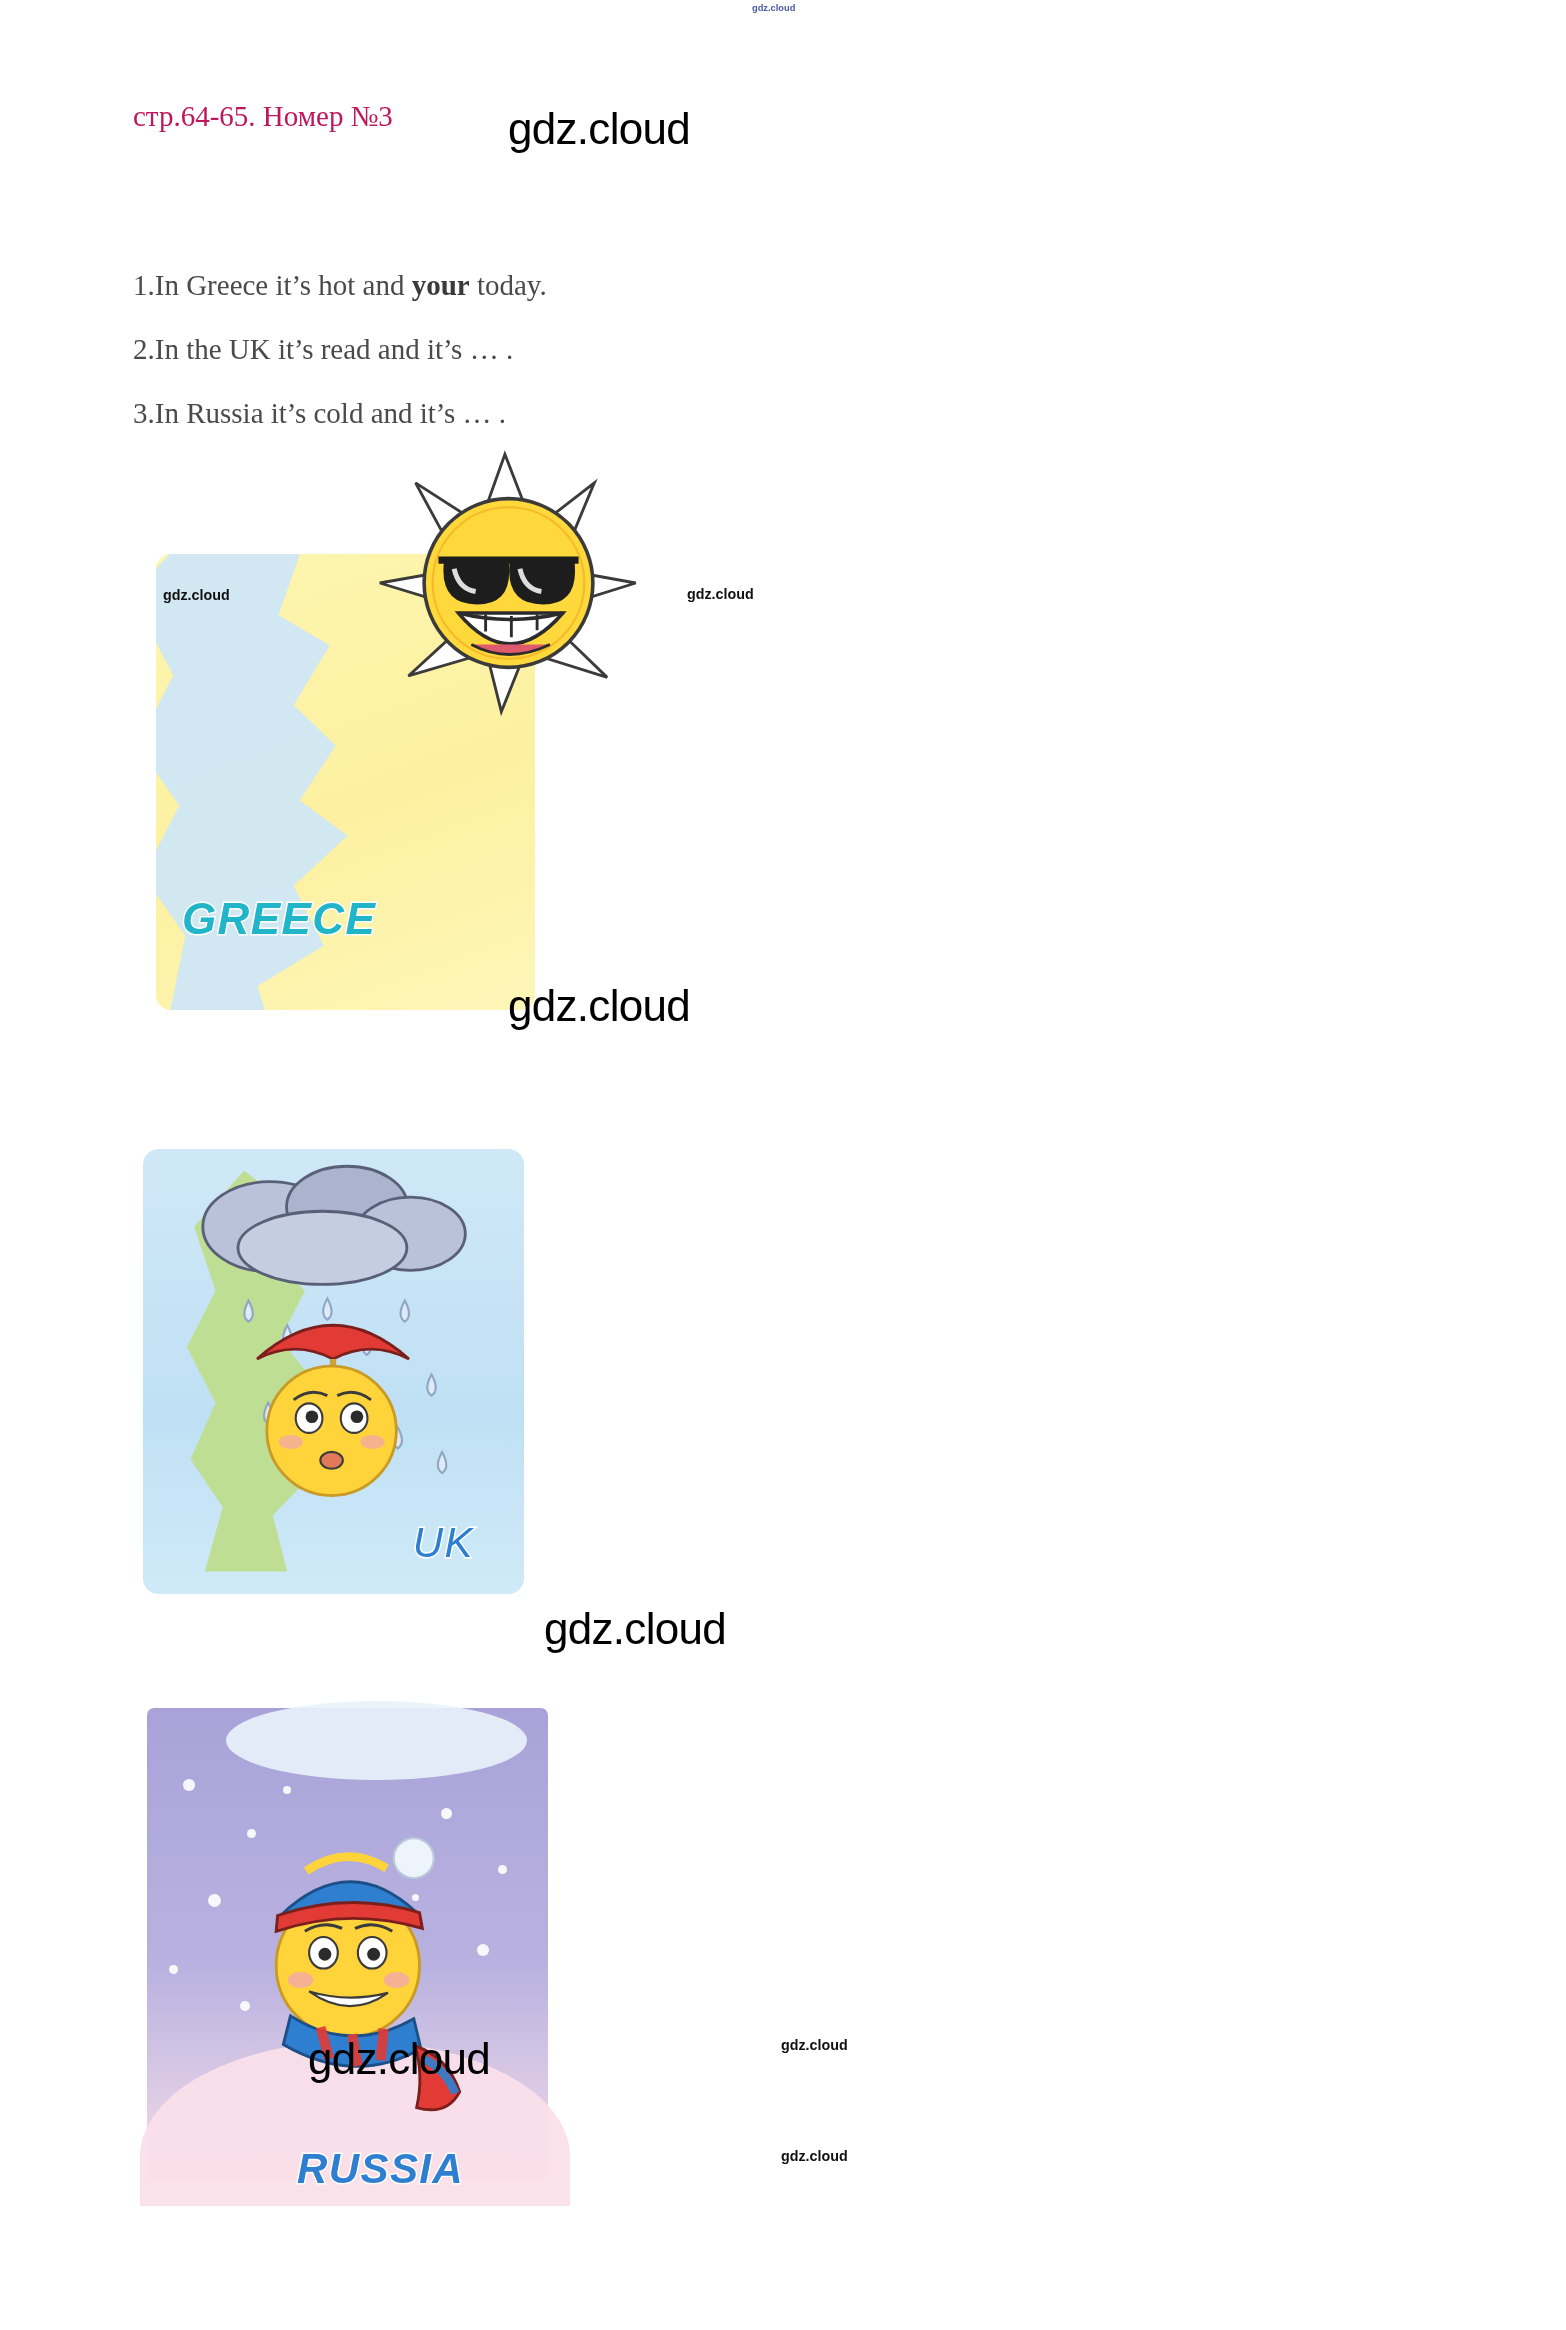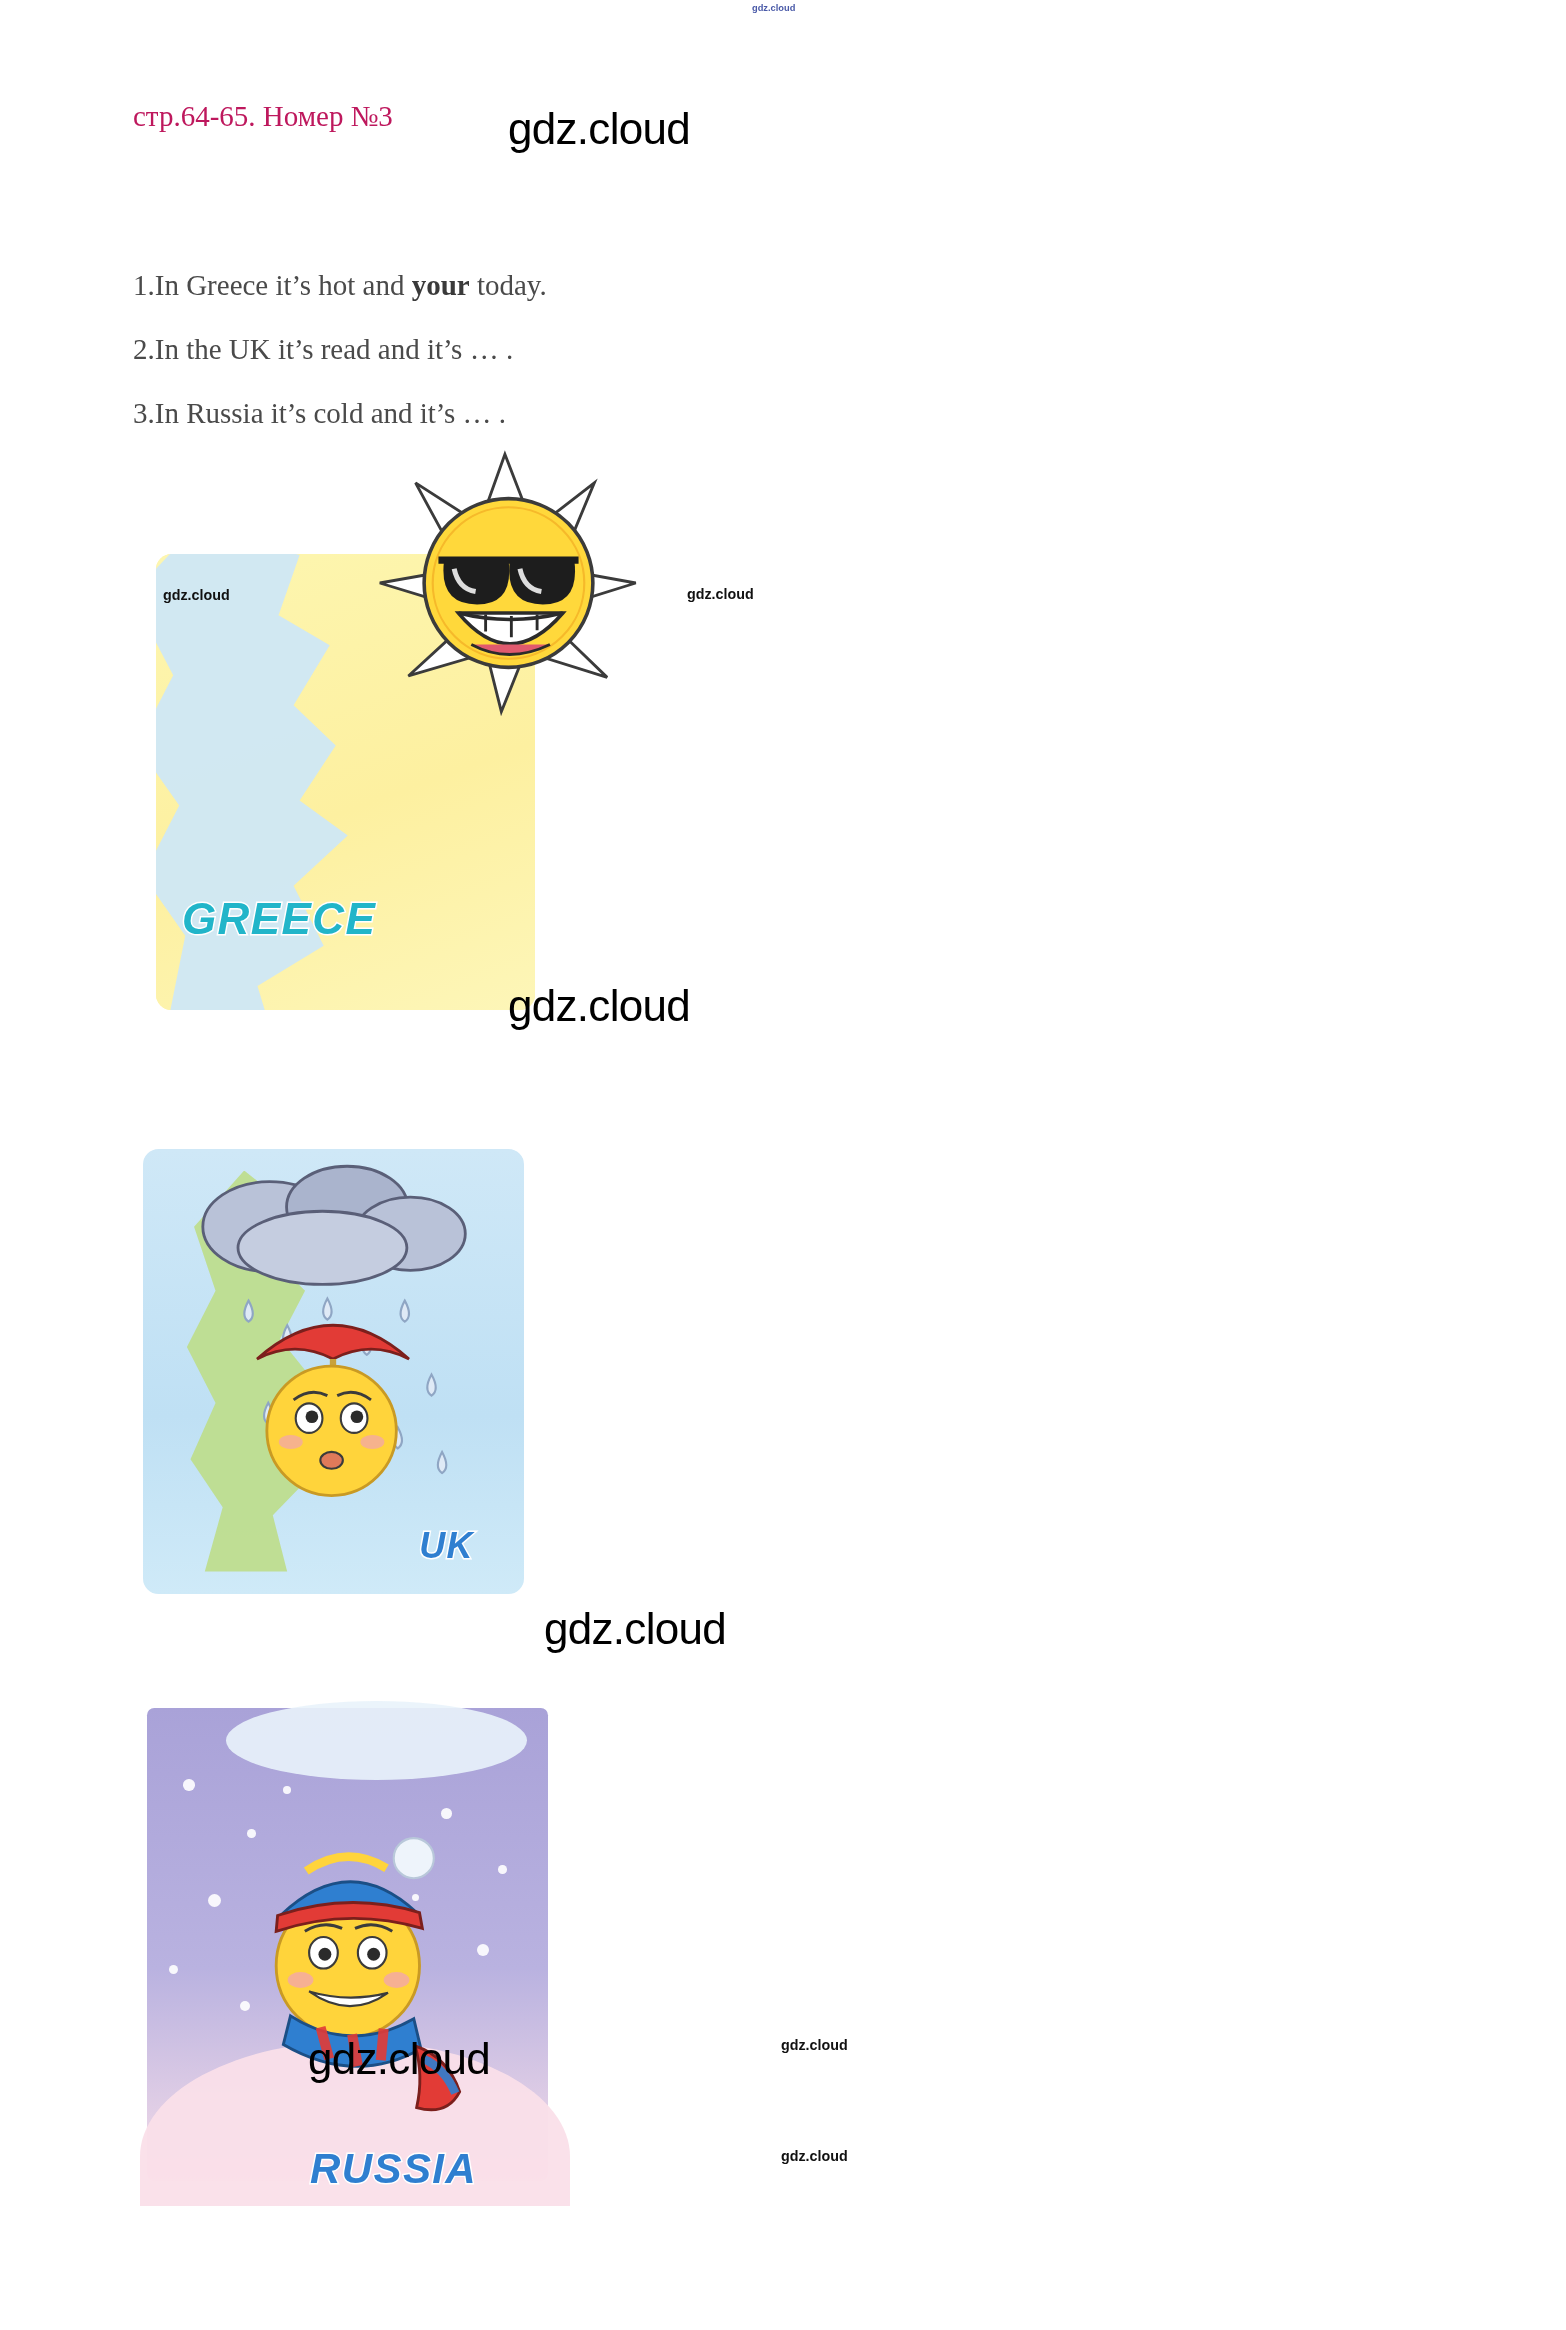--- a/index.html
+++ b/index.html
@@ -162,9 +162,9 @@
     right: 50px;
     bottom: 27px;
     font-family: "Liberation Sans", sans-serif;
-    font-weight: 700;
+    font-weight: 400;
     font-style: italic;
-    font-size: 36px;
+    font-size: 42px;
     letter-spacing: 1.4px;
     color: #2f7fd0;
     -webkit-text-stroke: 2.9px #ffffff;

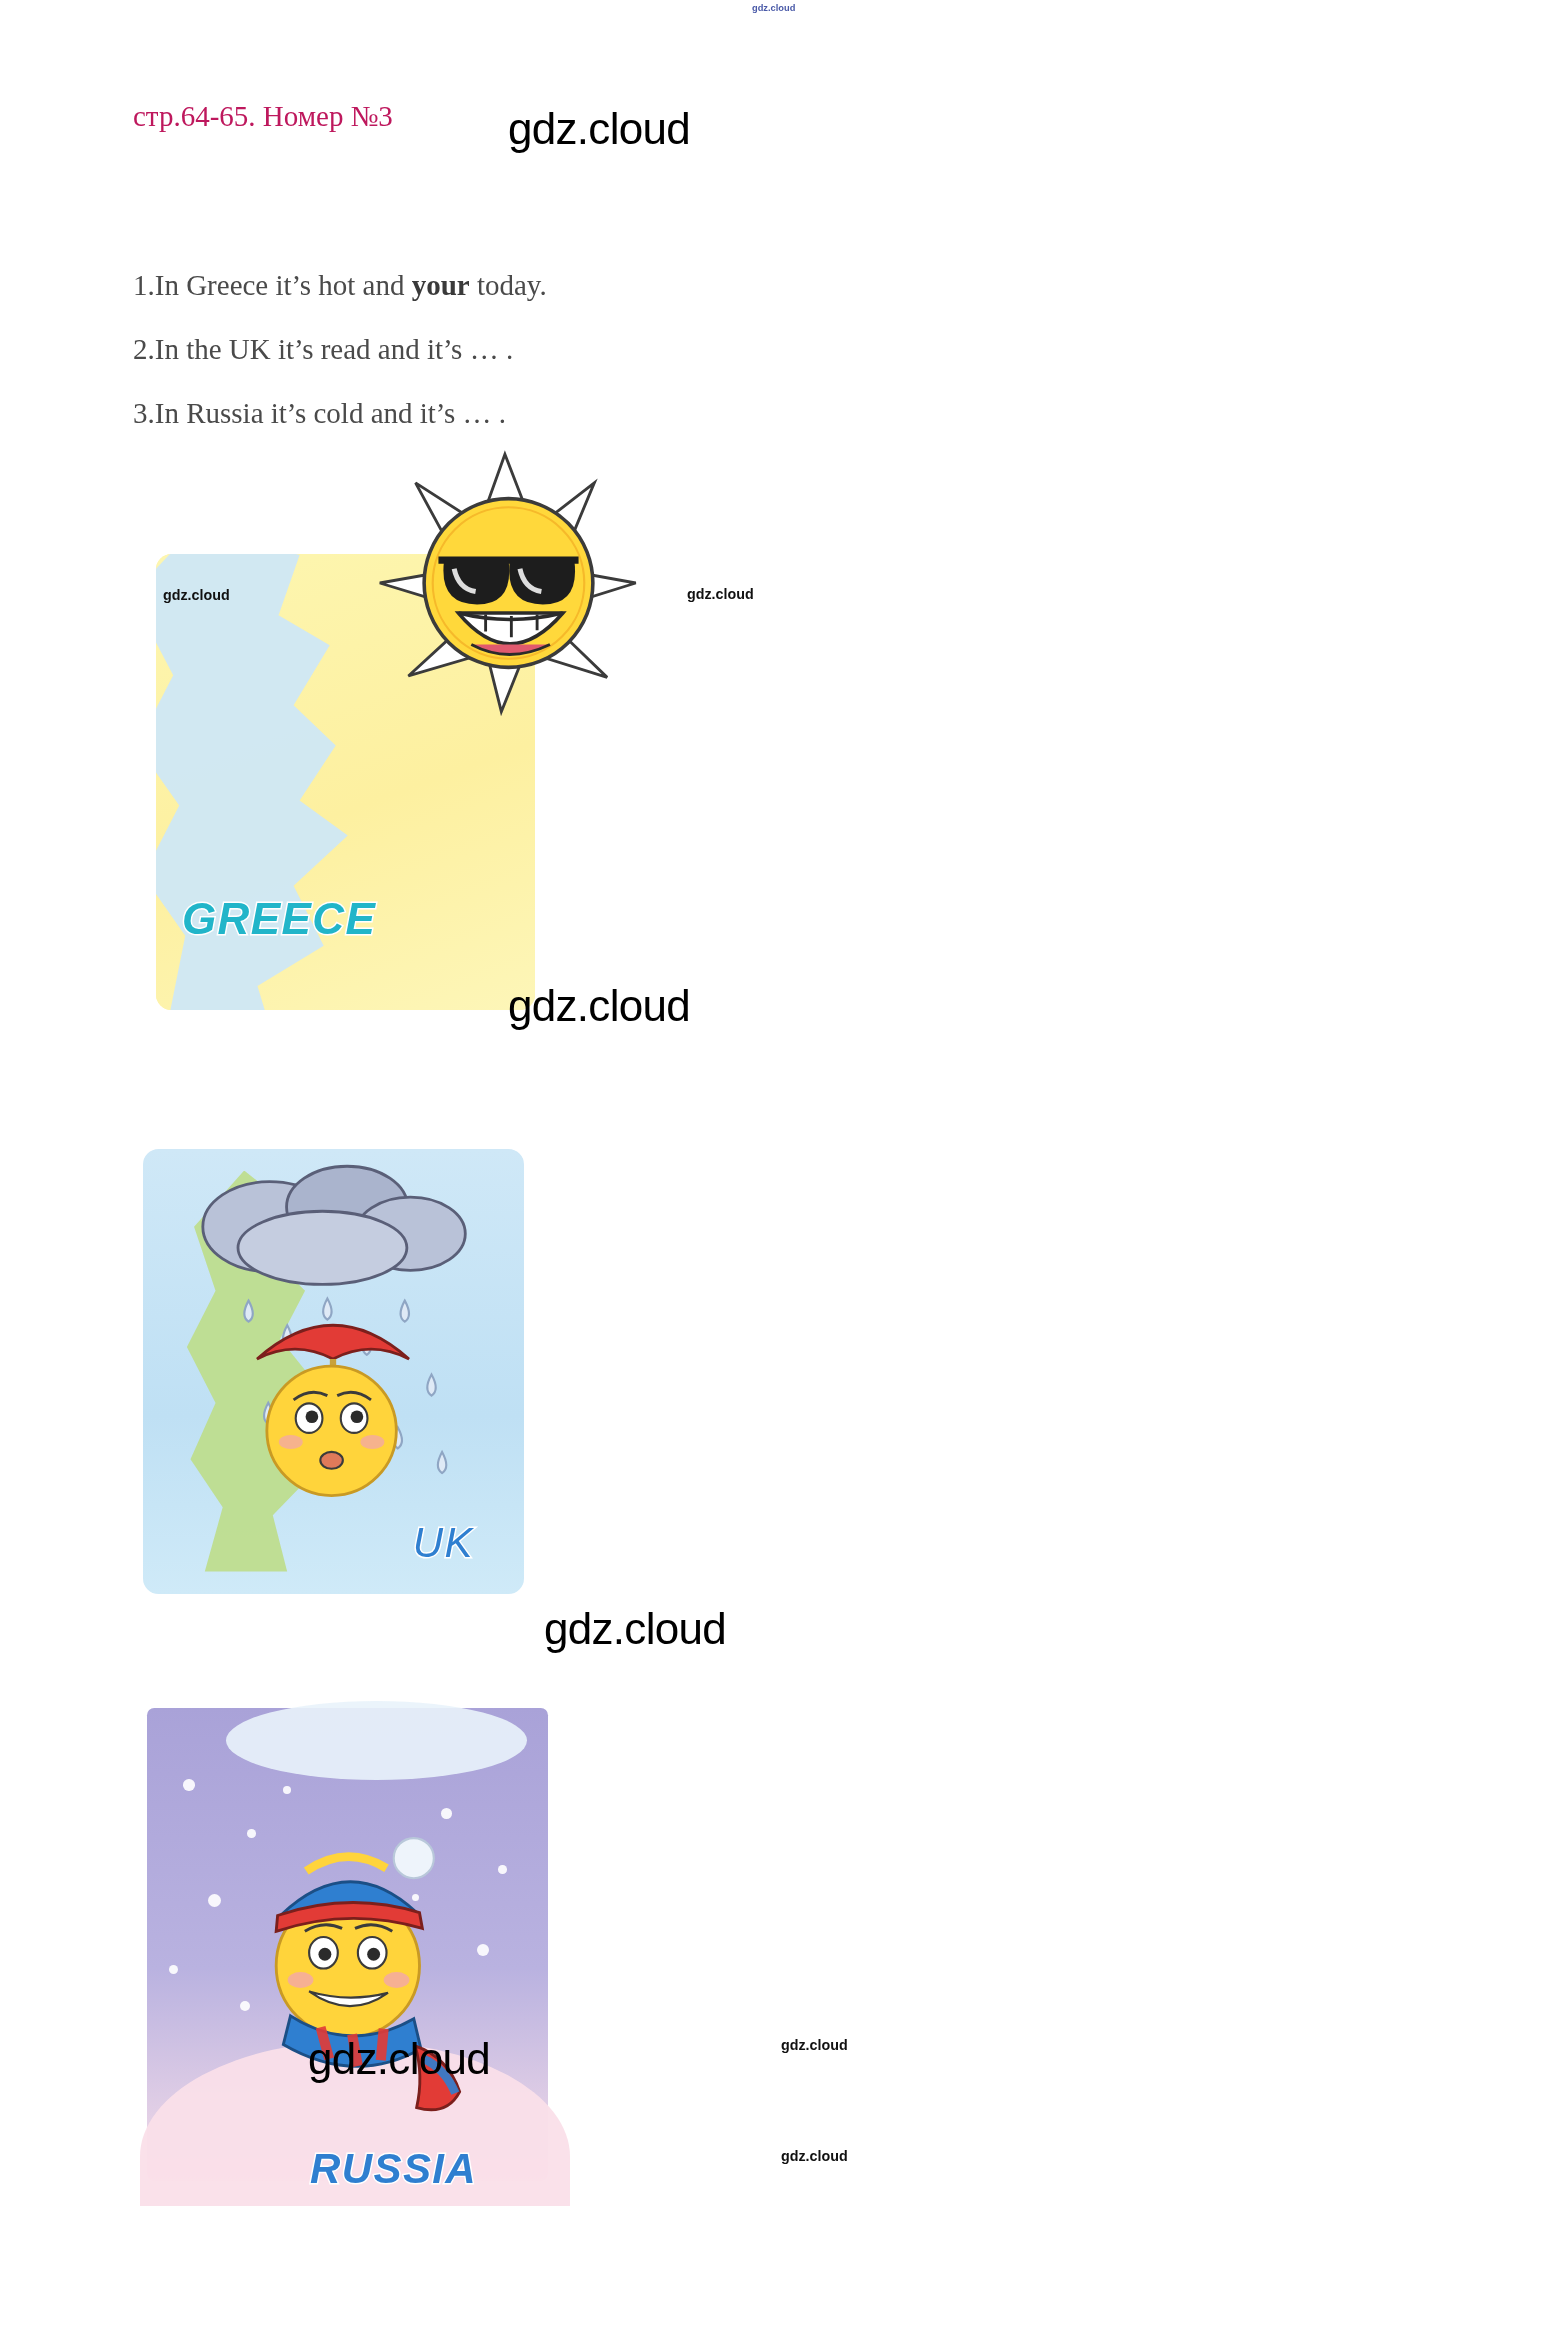--- a/index.html
+++ b/index.html
@@ -209,7 +209,7 @@
   }
   #card-russia .russia-label {
     position: absolute;
-    left: 170px;
+    left: 157px;
     bottom: 20px;
     font-family: "Liberation Sans", sans-serif;
     font-weight: 700;

